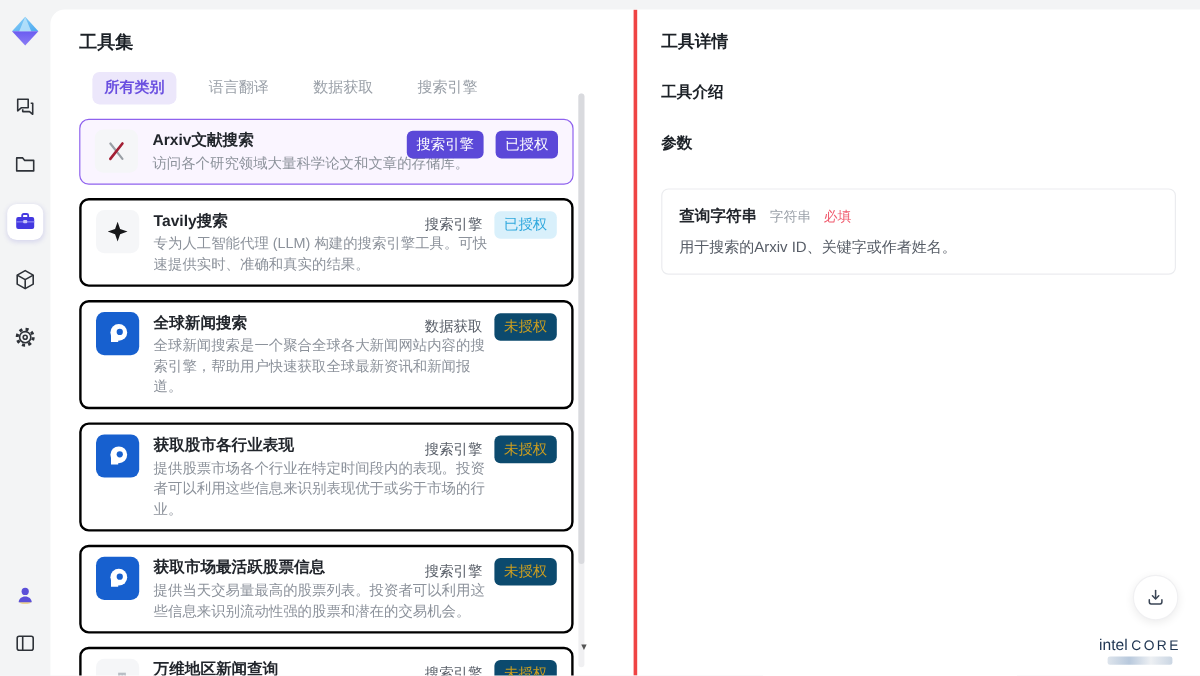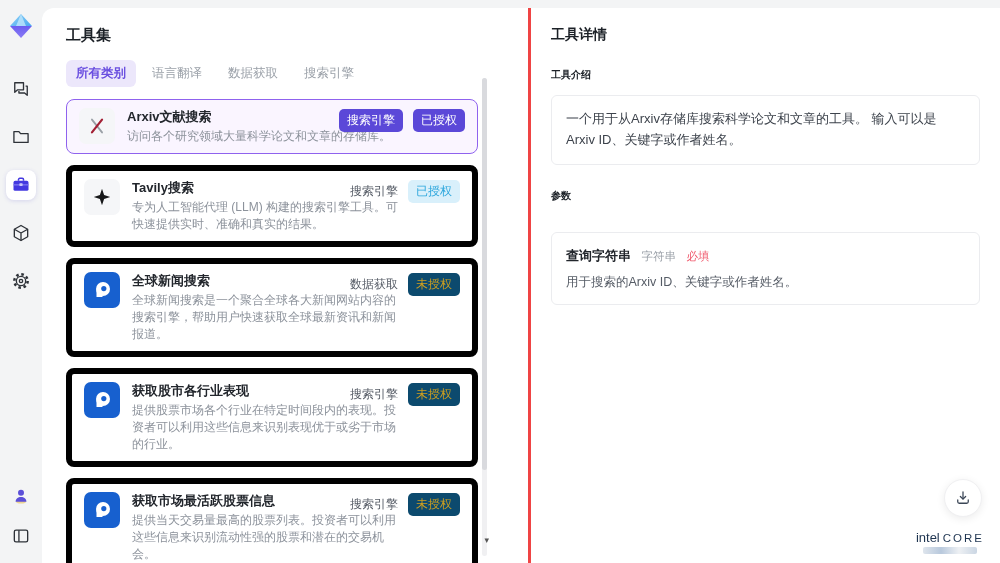--- a/index.html
+++ b/index.html
@@ -25,7 +25,7 @@
   .left-col { width:458px; padding:18px 0 0 24px; position:relative; }
   .panel-title { font-size:15px; font-weight:700; color:#1c2127; }
   .tabs { margin-top:15px; display:flex; gap:6px; align-items:center; }
-  .tab { font-size:12.5px; color:#9aa0a8; padding:5px 10px; border-radius:6px; cursor:pointer; white-space:nowrap; }
+  .tab { font-size:12.5px; color:#9aa0a8; padding:5px 10px; border-radius:6px; cursor:pointer; white-space:nowrap;margin-left:11px; }
   .tab.active { color:#6a4fe0; background:#ece7fb; font-weight:700; }
 
   .tool-list { margin-top:12px; width:412px; }

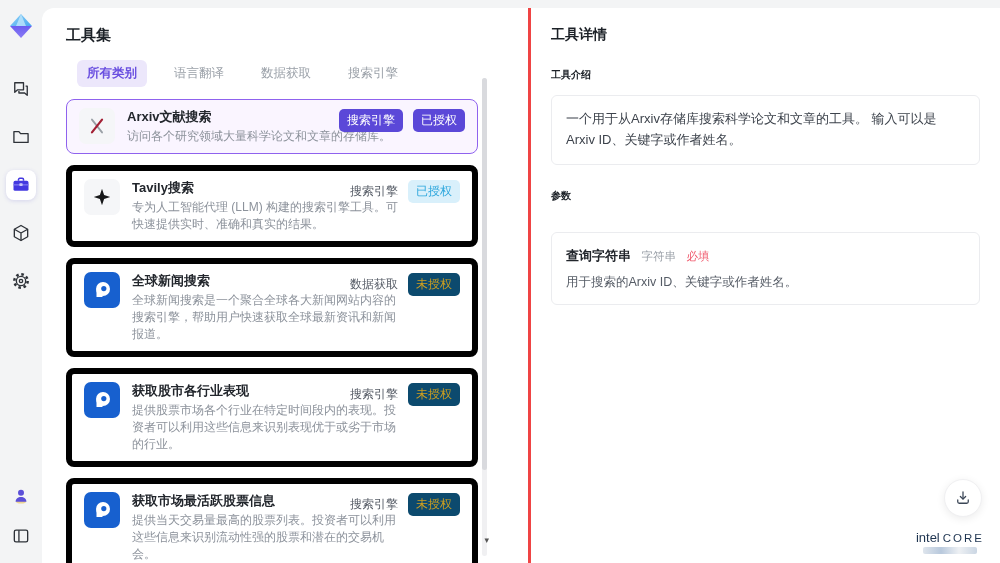--- a/index.html
+++ b/index.html
@@ -57,7 +57,7 @@
   
   .right-col { flex:1; border-left:3px solid #ef4444; padding:18px 20px 0 20px; position:relative; }
   .detail-title { font-size:14px; font-weight:700; color:#1c2127; }
-  .section-h { font-size:10px; font-weight:700; color:#1c2127; margin-top:24px; }
+  .section-h { font-size:13px; font-weight:700; color:#1c2127; margin-top:24px; }
   .info-box { margin-top:13px; border:1px solid #ebecef; border-radius:6px;
     padding:13px 14px; font-size:13px; color:#3d434c; line-height:1.6; background:#fff; }
   .param-box { margin-top:29px; border:1px solid #ebecef; border-radius:6px;

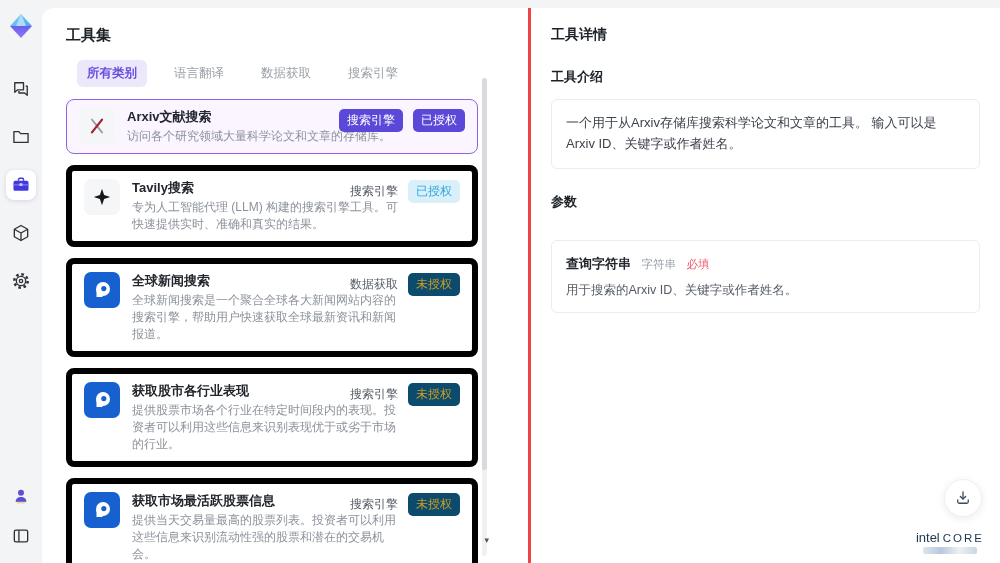--- a/index.html
+++ b/index.html
@@ -285,7 +285,6 @@
   <div class="right-col">
     <div class="detail-title">工具详情</div>
     <div class="section-h">工具介绍</div>
-    <div class="info-box">一个用于从Arxiv存储库搜索科学论文和文章的工具。 输入可以是Arxiv ID、关键字或作者姓名。</div>
     <div class="section-h">参数</div>
     <div class="param-box">
       <div>

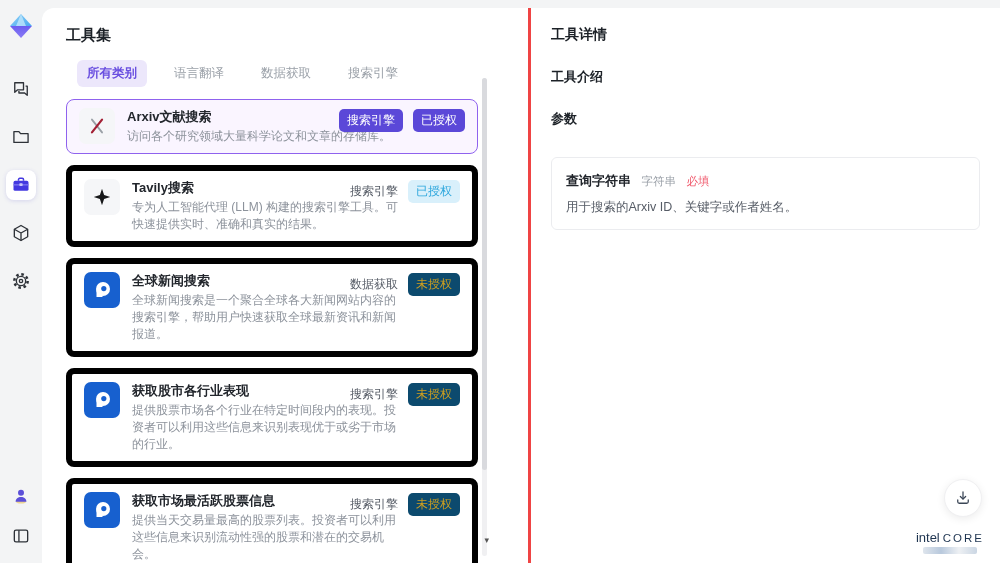--- a/index.html
+++ b/index.html
@@ -30,7 +30,7 @@
 
   .tool-list { margin-top:12px; width:412px; }
   .tool-card { position:relative; display:flex; gap:12px; align-items:flex-start;
-    border:6px solid #000000; border-radius:8px; padding:8px 12px; margin-bottom:11px;
+    border:2px solid #000000; border-radius:8px; padding:8px 12px; margin-bottom:11px;
     background:#fff; cursor:pointer; }
   .tool-card.selected { background:#faf5ff; border:1.5px solid #8f62ee; }
   .icon-box { flex:0 0 36px; width:36px; height:36px; border-radius:7px; background:#f5f6f8;

